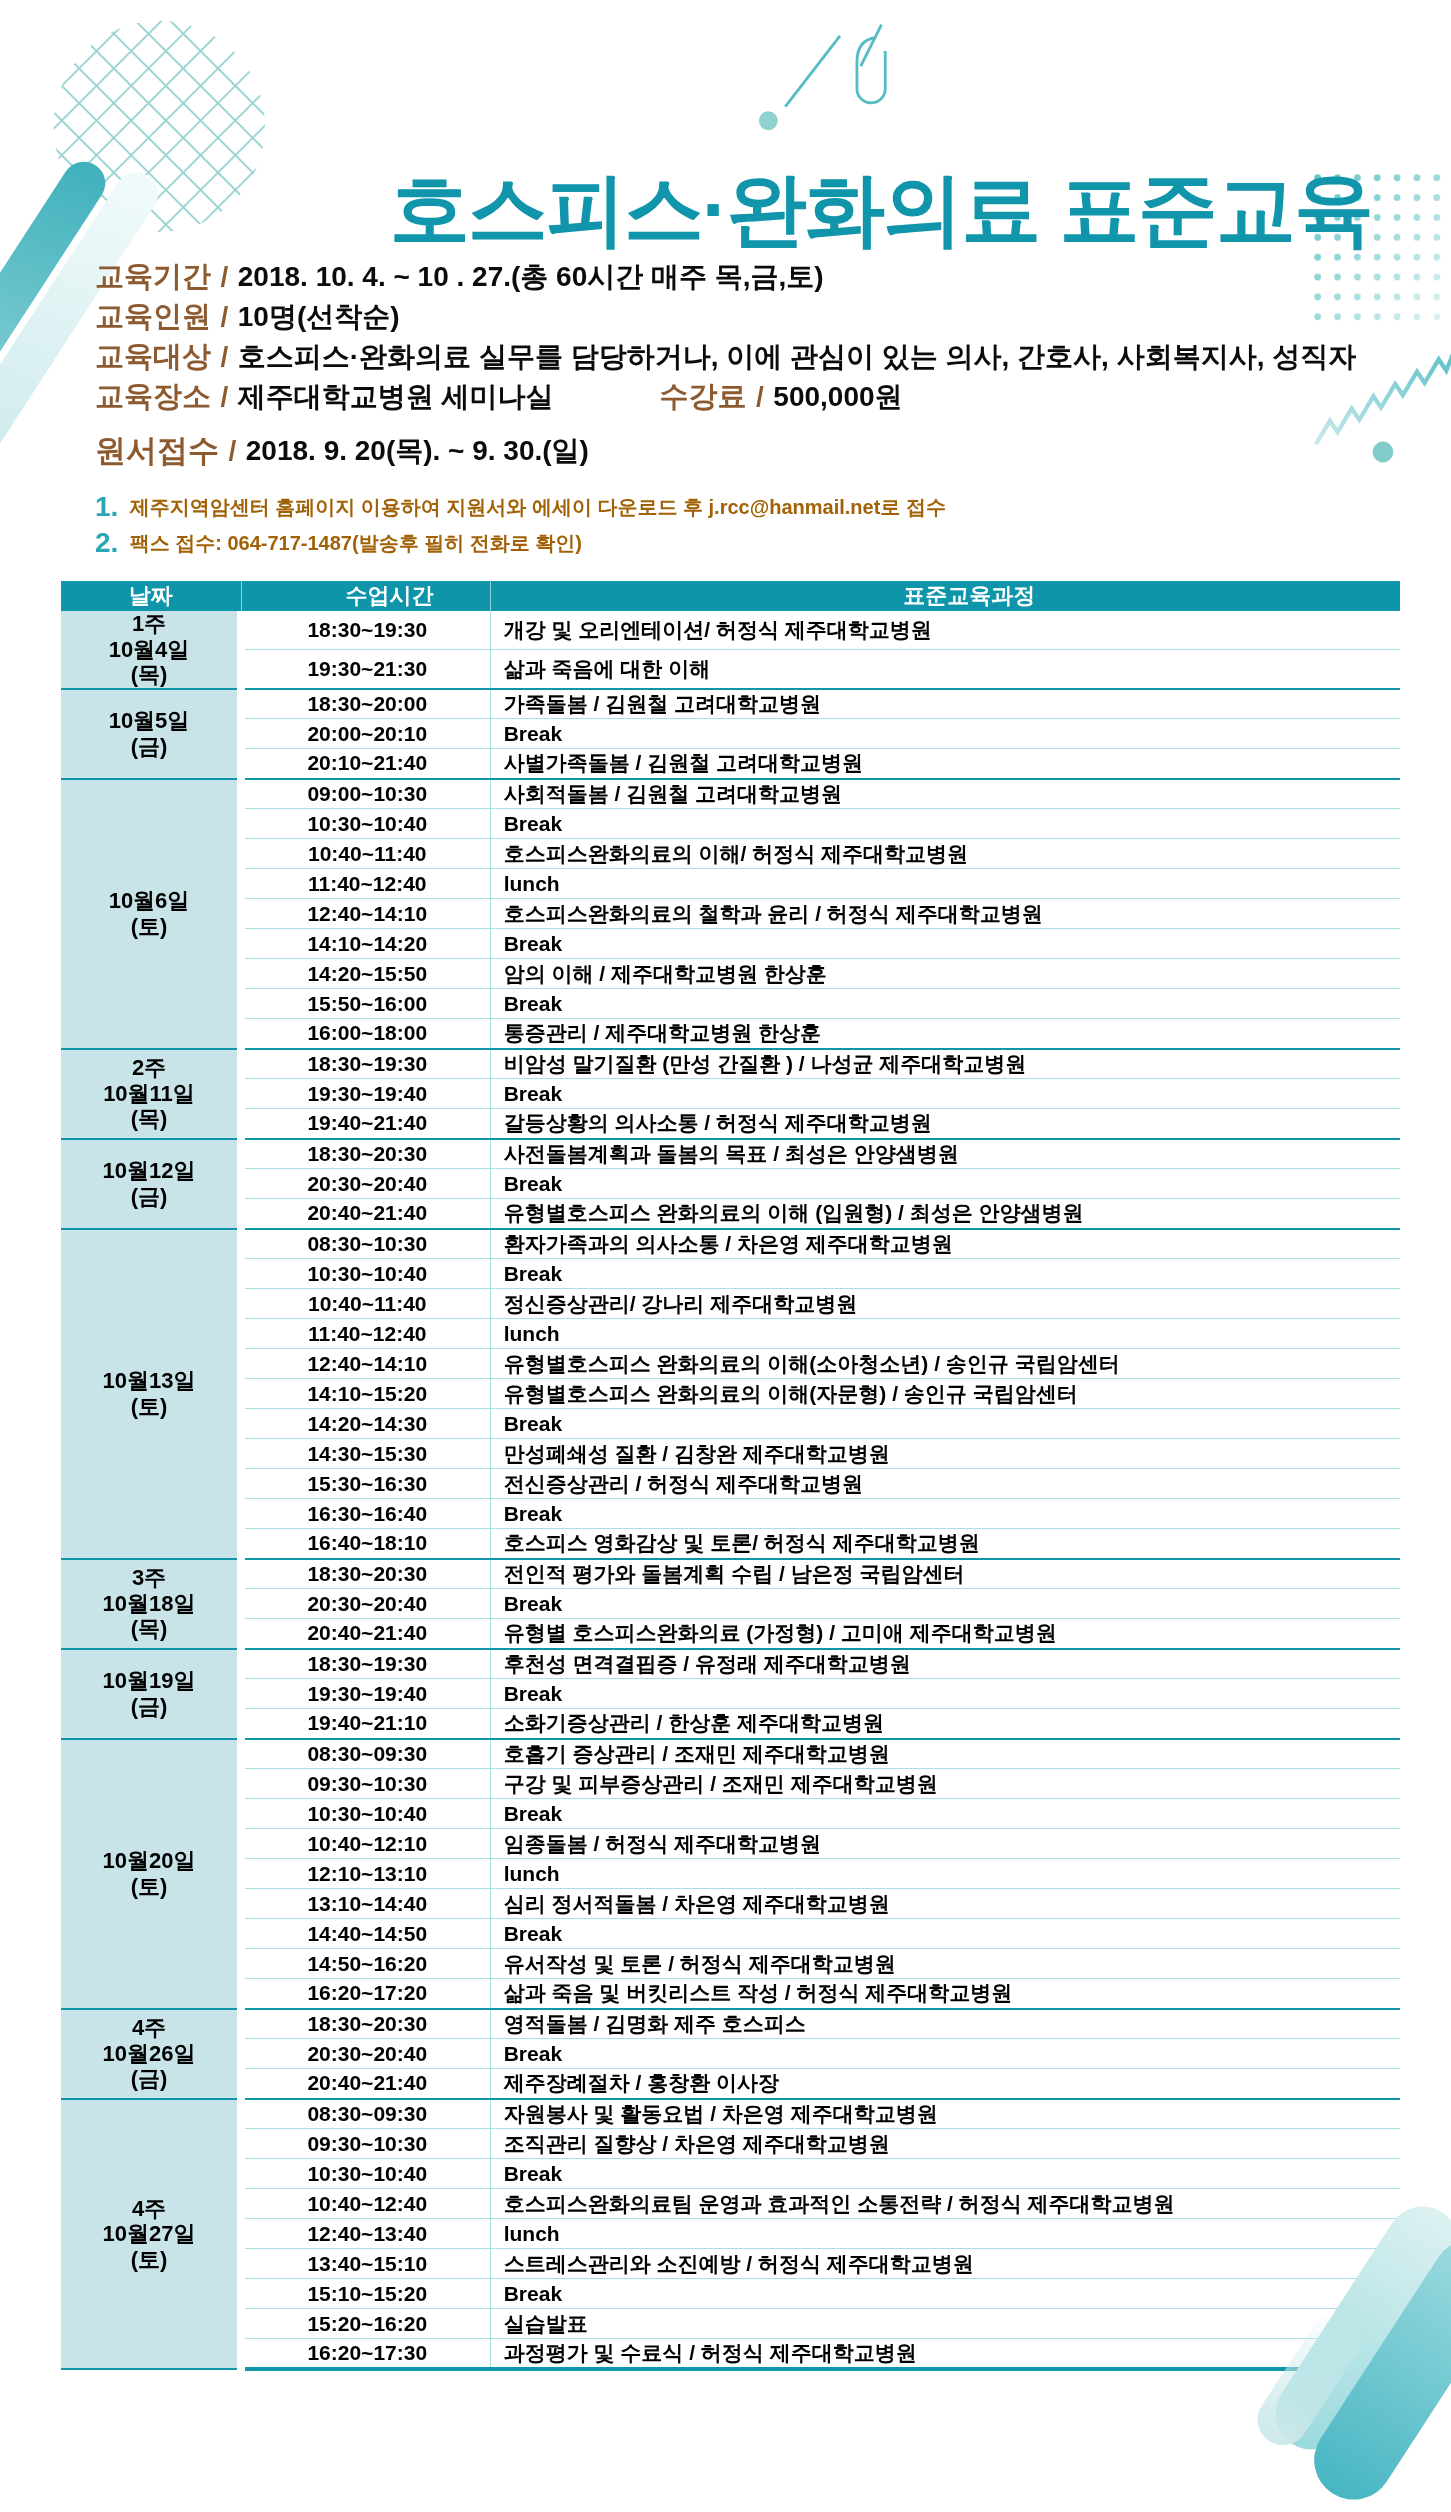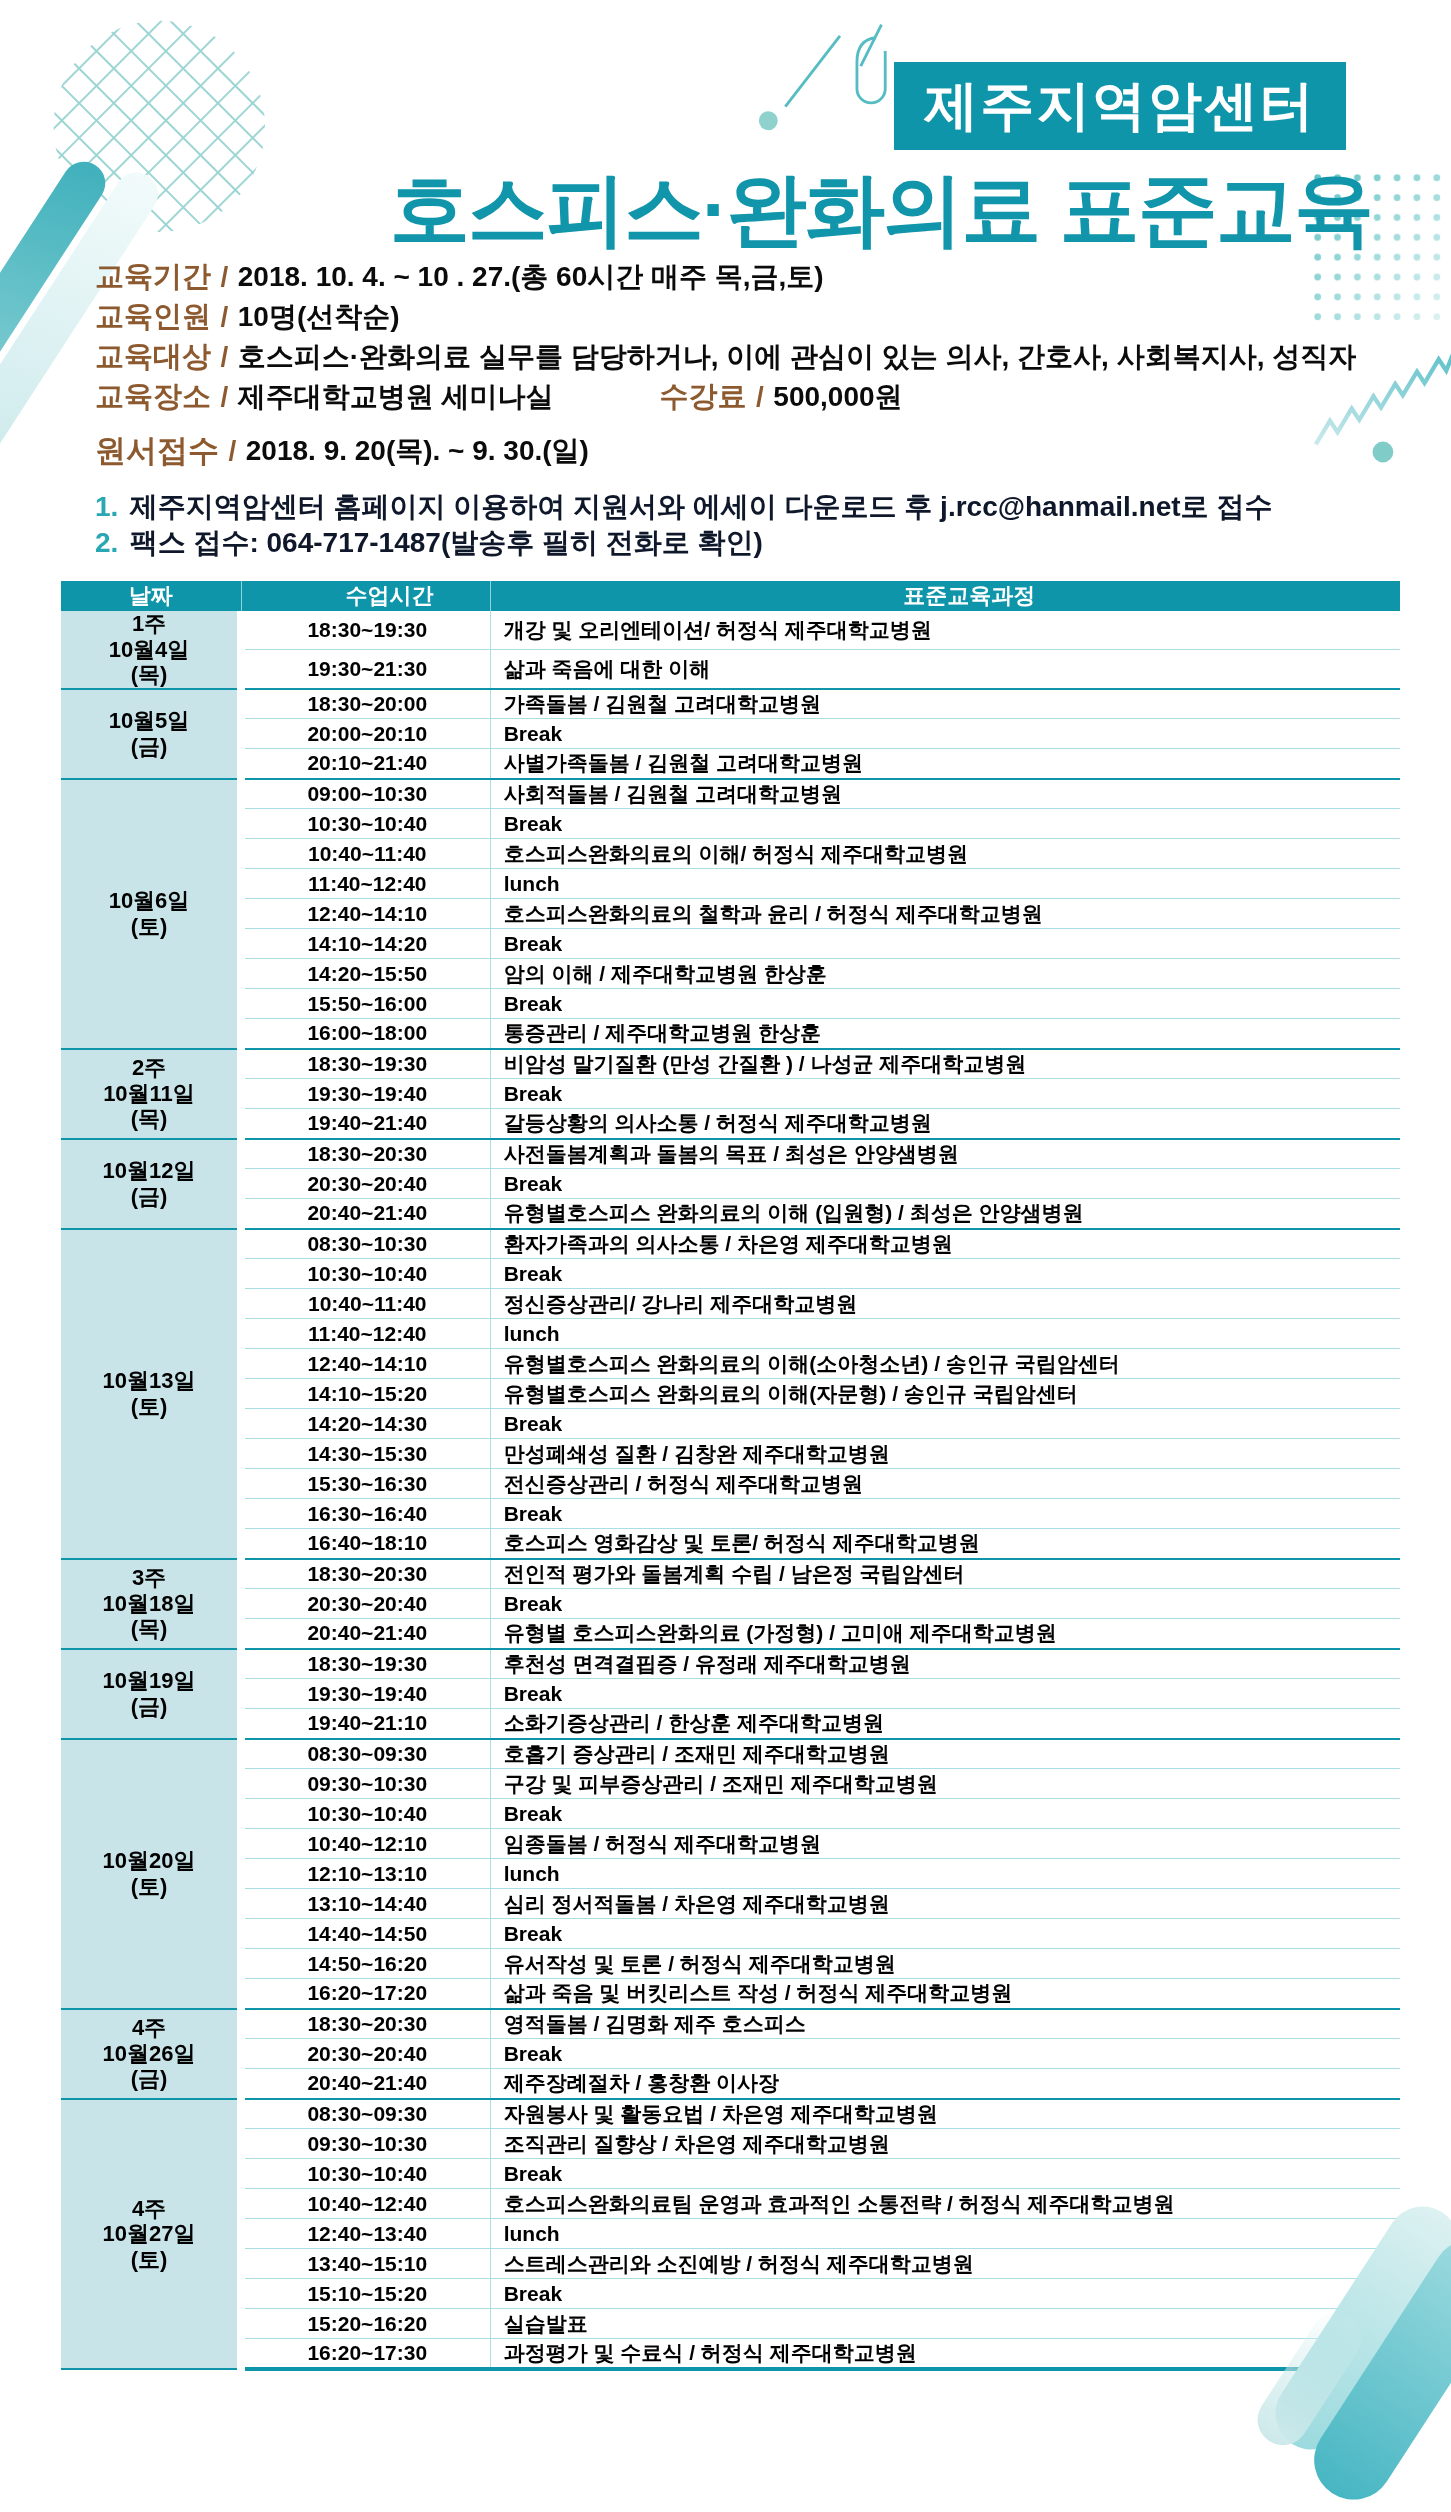--- a/index.html
+++ b/index.html
@@ -119,7 +119,6 @@
   <div class="stripe stripe-br-main"></div>
   <div class="stripe stripe-br-small"></div>
 
-  <div class="badge">제주지역암센터</div>
   <div class="title">호스피스·완화의료 표준교육</div>
 
   <div class="info">

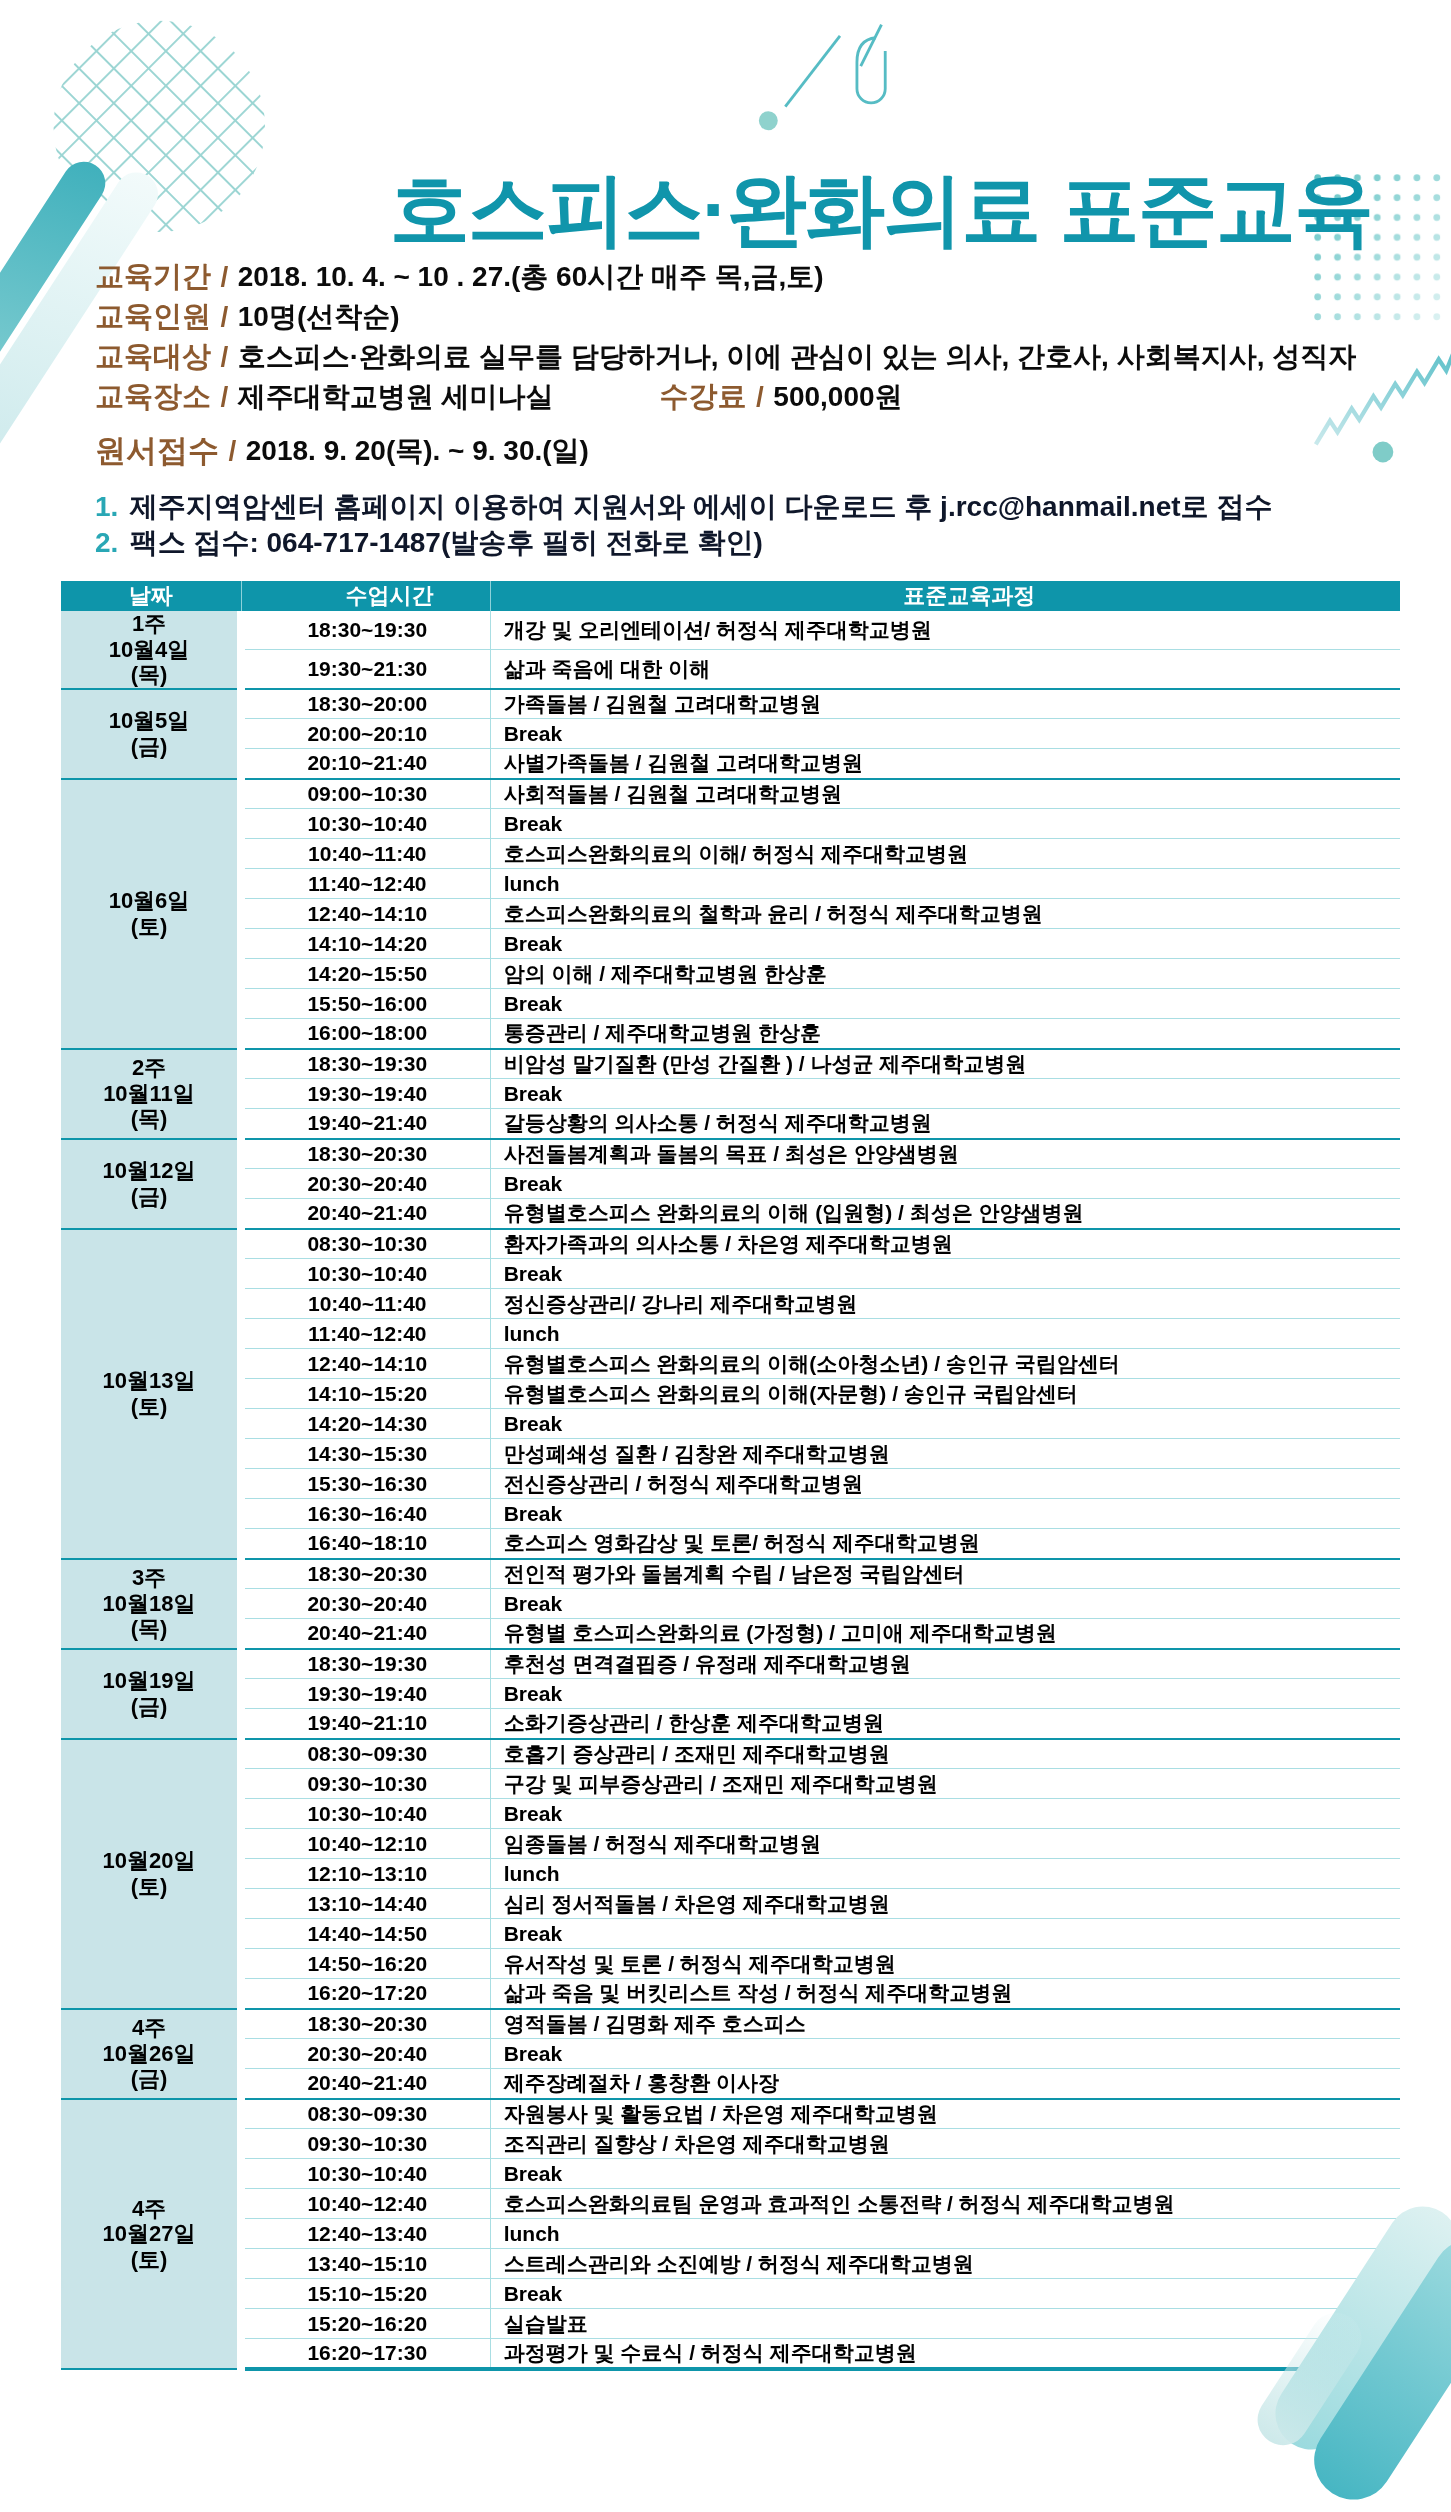--- a/index.html
+++ b/index.html
@@ -42,7 +42,7 @@
   .notes { margin-top:17px; }
   .note-line { display:flex; align-items:center; height:36px; white-space:nowrap; }
   .nnum { color:#29a7b5; font-size:28px; font-weight:bold; margin-right:11.3px; }
-  .ntext { color:#0f172a; font-size:28px; font-weight:bold; }
+  .ntext { color:#a16207; font-size:20px; font-weight:bold; }
   
   .schedule {
     position:absolute; left:61px; top:569px; width:1339px; z-index:1;

